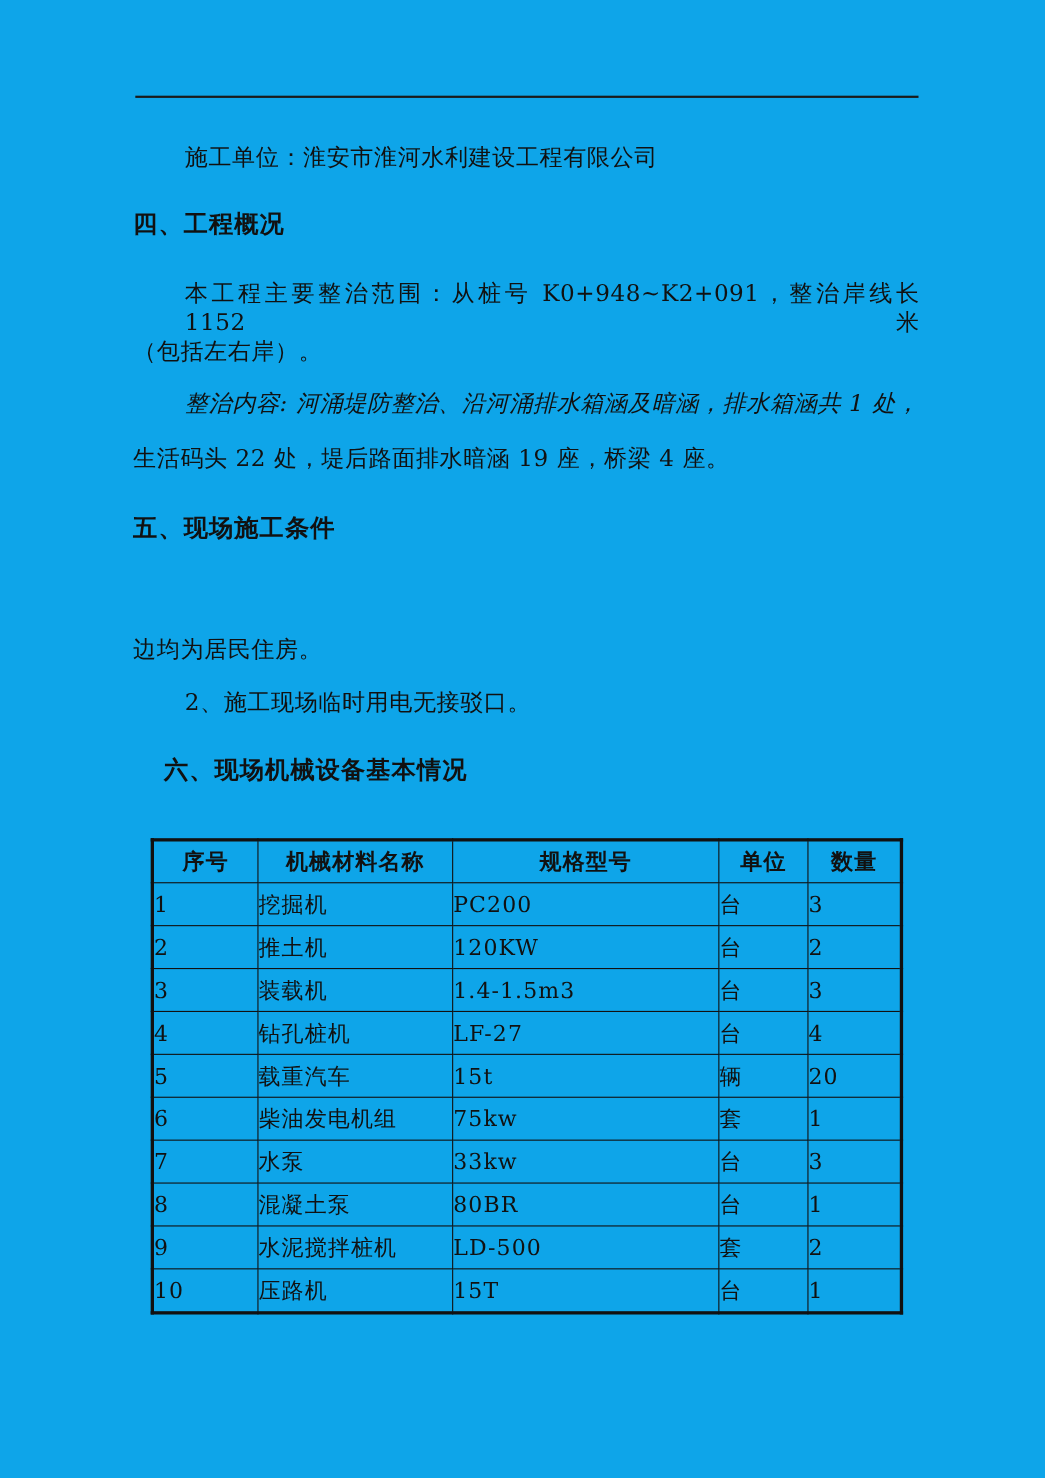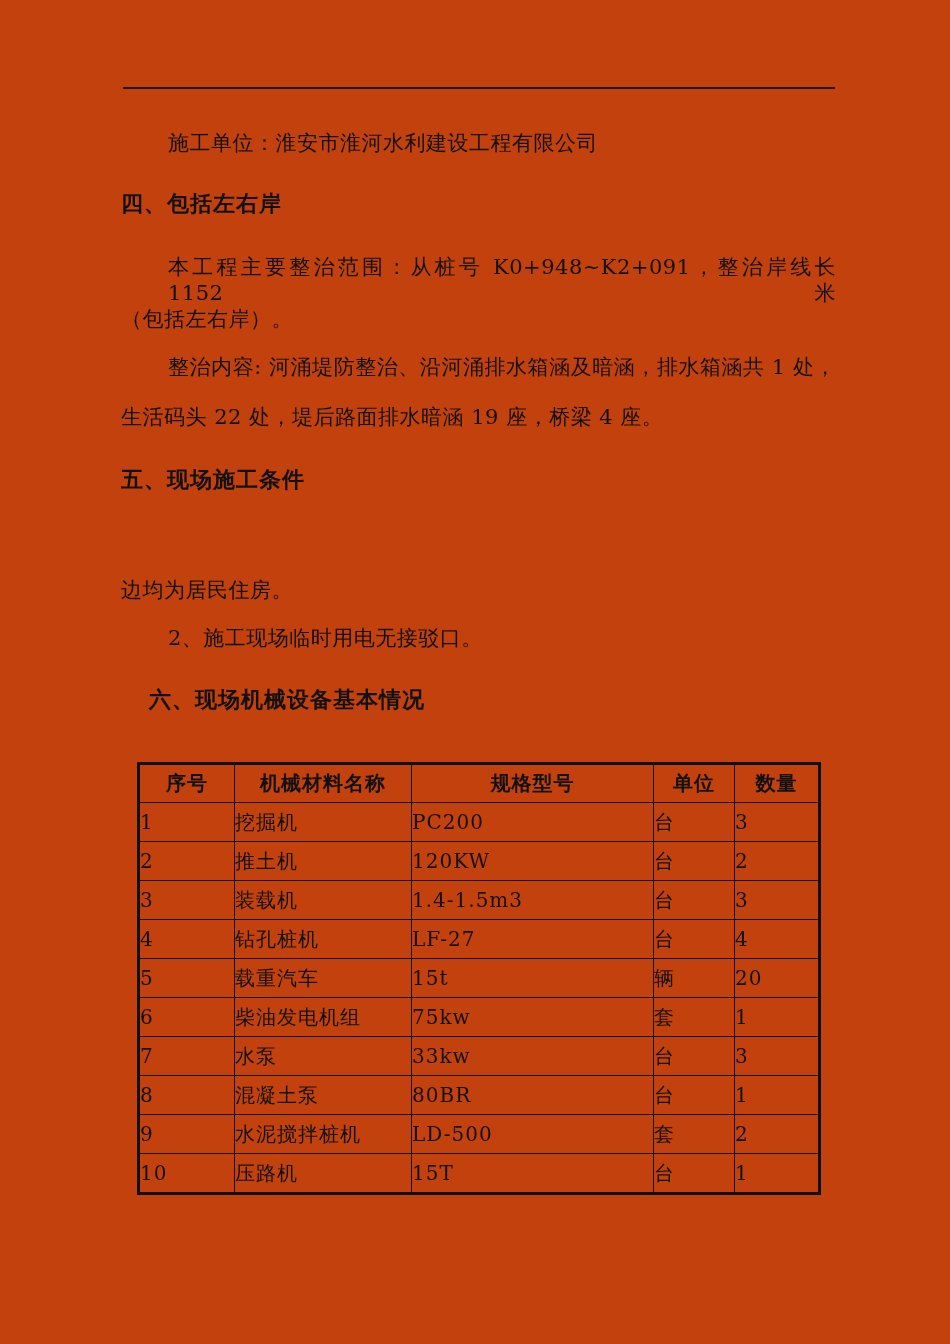--- a/index.html
+++ b/index.html
@@ -6,7 +6,7 @@
   #page{
     position:relative;
     width:950px;height:1344px;
-    background:#c2410c;
+    background:#0ea5e9;
     font-family:"DejaVu Serif","Liberation Serif",serif;
     color:#111111;
     overflow:hidden;

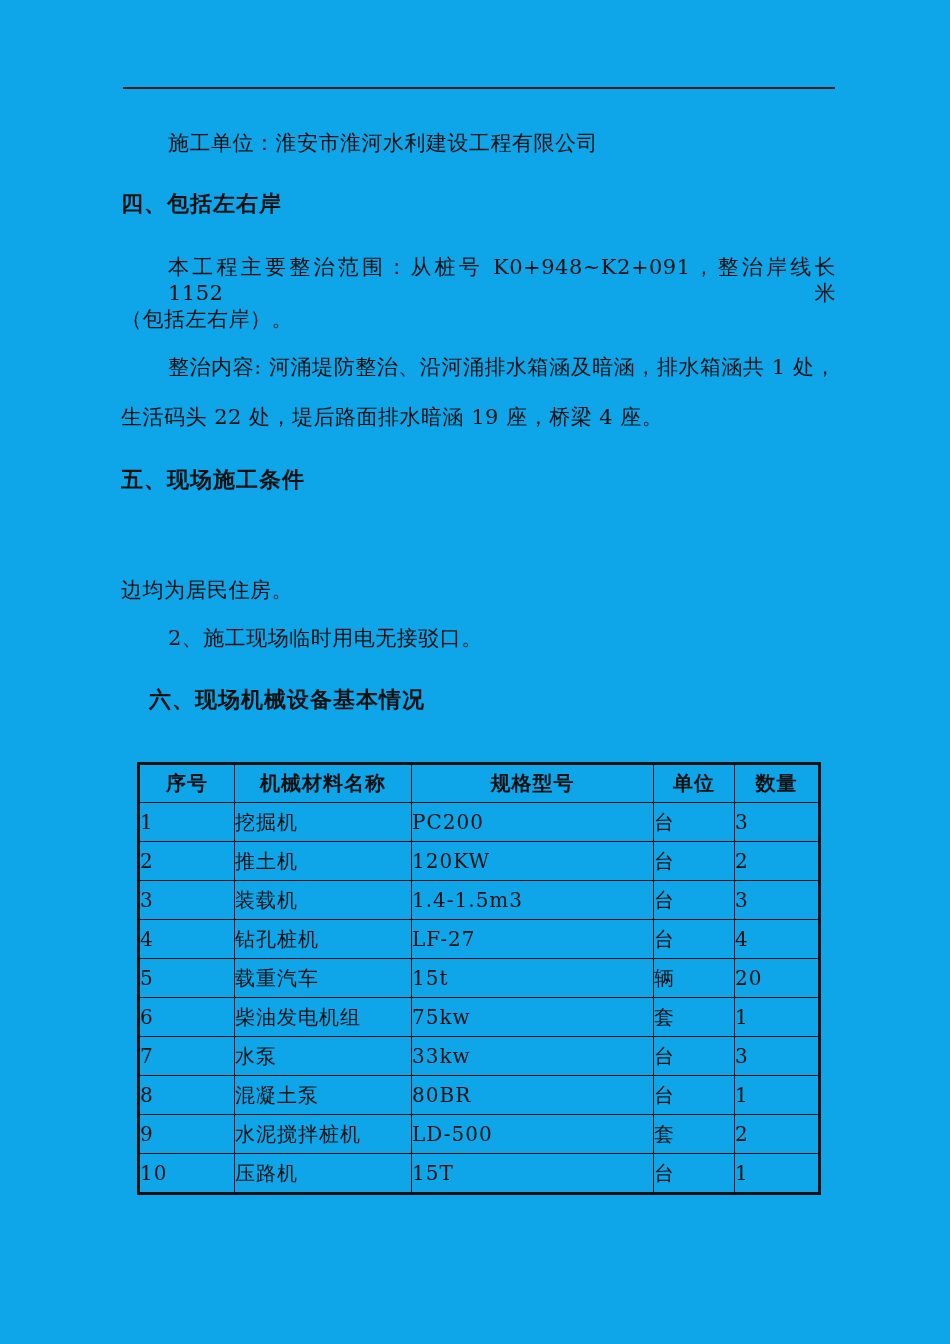--- a/index.html
+++ b/index.html
@@ -73,7 +73,7 @@
 
   <div class="bodyline" style="left:168px;top:130px;">施工单位：淮安市淮河水利建设工程有限公司</div>
 
-  <div class="heading" style="left:121px;top:190px;">四、包括左右岸</div>
+  <div class="heading" style="left:121px;top:190px;">四、工程概况</div>
 
   <div class="bodyline just" style="left:168px;top:254px;">本工程主要整治范围：从桩号 K0+948~K2+091，整治岸线长 1152 米</div>
   <div class="bodyline" style="left:121px;top:306px;">（包括左右岸）。</div>

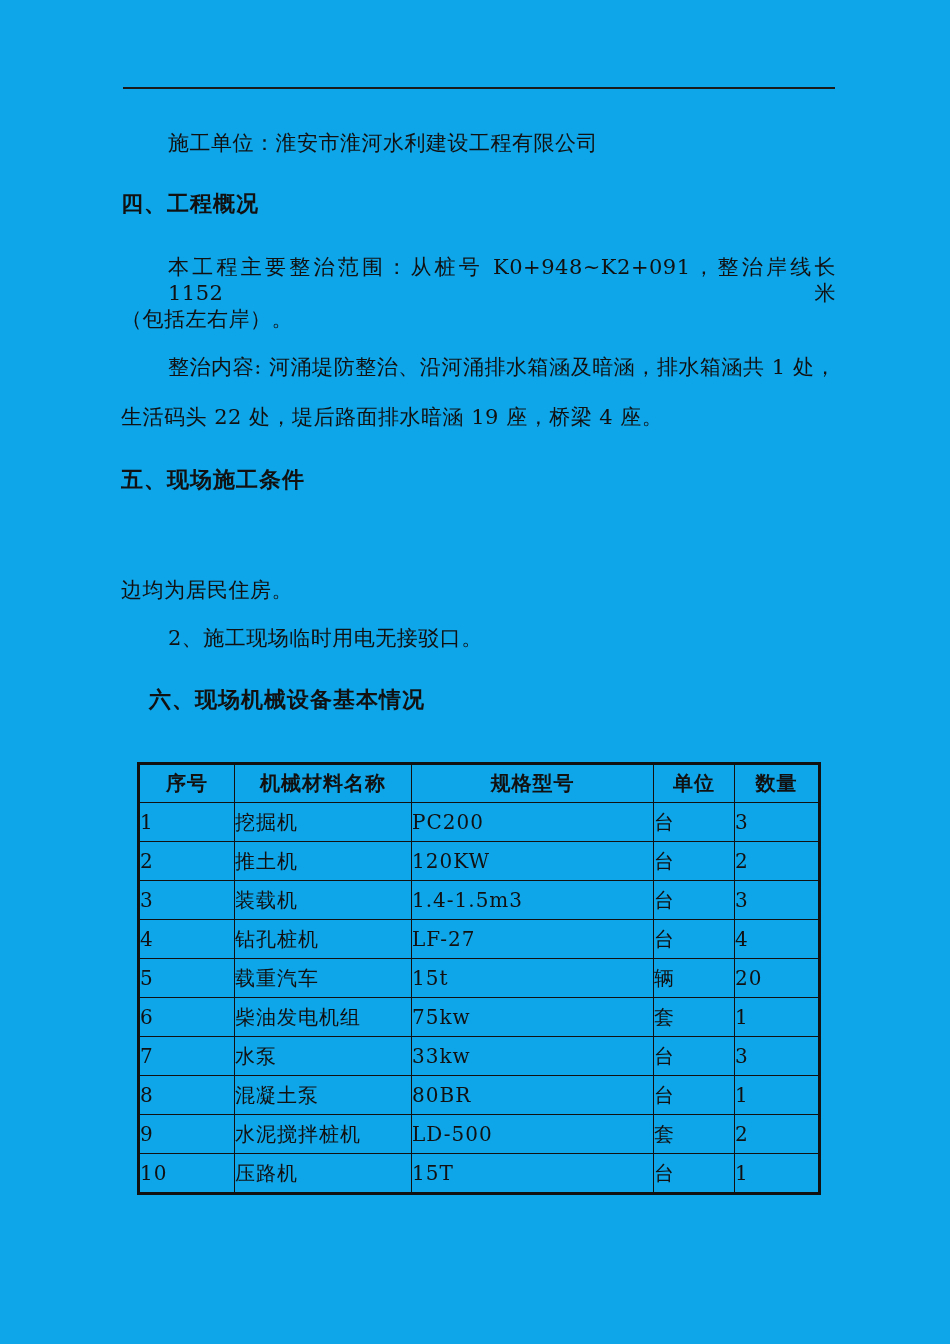--- a/index.html
+++ b/index.html
@@ -78,7 +78,7 @@
   <div class="bodyline just" style="left:168px;top:254px;">本工程主要整治范围：从桩号 K0+948~K2+091，整治岸线长 1152 米</div>
   <div class="bodyline" style="left:121px;top:306px;">（包括左右岸）。</div>
 
-  <div class="bodyline just" style="left:168px;top:354px;">整治内容: 河涌堤防整治、沿河涌排水箱涵及暗涵，排水箱涵共 1 处，</div>
+  <div class="bodyline just" style="left:168px;top:354px;font-style:italic;">整治内容: 河涌堤防整治、沿河涌排水箱涵及暗涵，排水箱涵共 1 处，</div>
   <div class="bodyline" style="left:121px;top:404px;">生活码头 22 处，堤后路面排水暗涵 19 座，桥梁 4 座。</div>
 
   <div class="heading" style="left:121px;top:466px;">五、现场施工条件</div>

